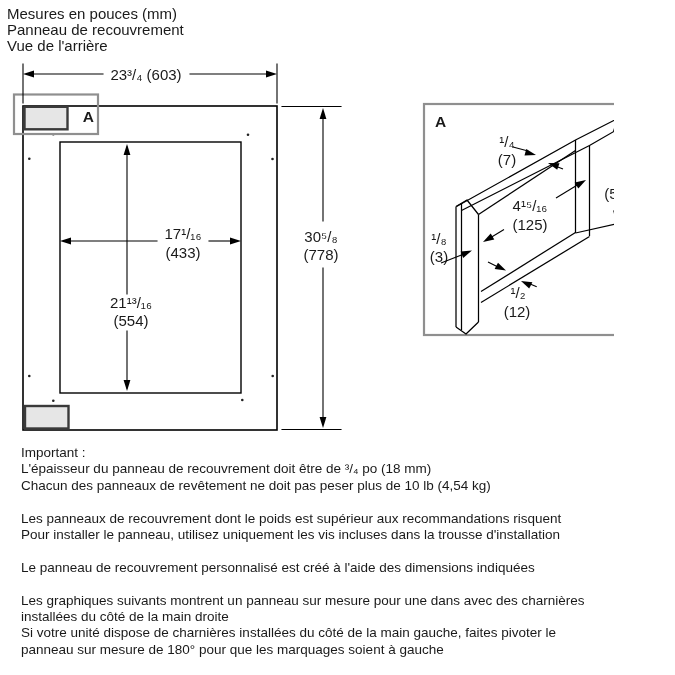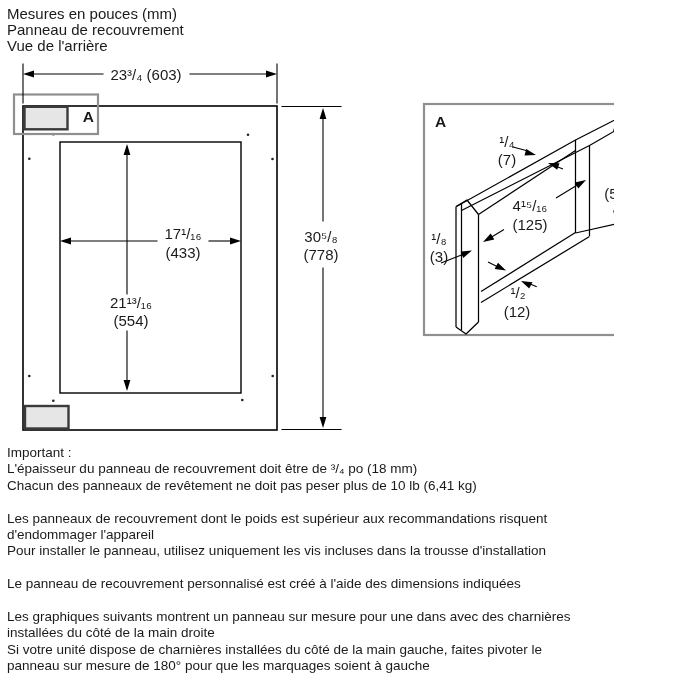--- a/index.html
+++ b/index.html
@@ -9,7 +9,7 @@
   .header .h-reg{font-weight:400;}
   .header .h-bold{font-weight:400;}
   .diagram-svg{position:absolute;left:0;top:0;}
-  .notes{position:absolute;left:7px;top:445px;font-size:13.5px;line-height:16.4px;white-space:nowrap;}
+  .notes{position:absolute;left:21px;top:445px;font-size:13.5px;line-height:16.4px;white-space:nowrap;}
   .notes .gap{height:16.4px;}
   svg text{font-family:"Liberation Sans", sans-serif;fill:#1a1a1a;}
   .dim-t{font-size:15px;}

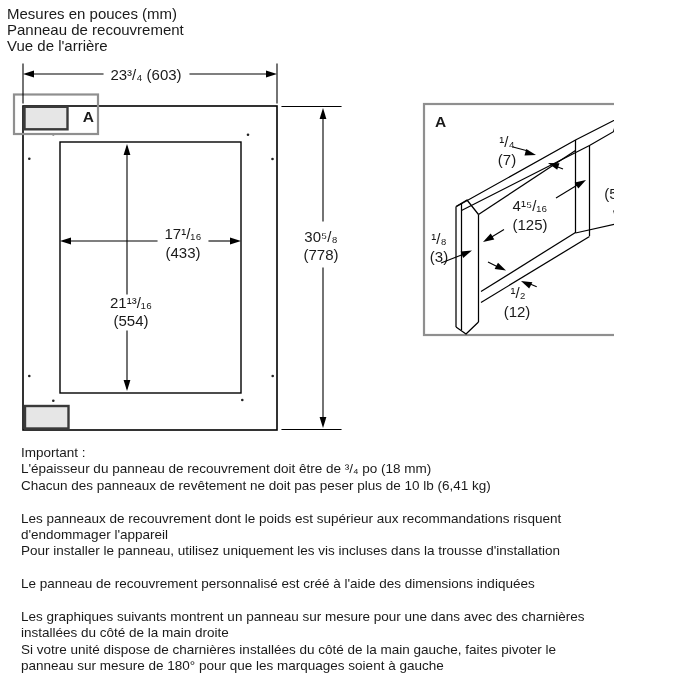--- a/index.html
+++ b/index.html
@@ -166,7 +166,7 @@
   <div class="notes">
     <div>Important :</div>
     <div>L'épaisseur du panneau de recouvrement doit être de ³/₄ po (18 mm)</div>
-    <div>Chacun des panneaux de revêtement ne doit pas peser plus de 10 lb (6,41 kg)</div>
+    <div>Chacun des panneaux de revêtement ne doit pas peser plus de 10 lb (4,54 kg)</div>
     <div class="gap"></div>
     <div>Les panneaux de recouvrement dont le poids est supérieur aux recommandations risquent</div>
     <div>d'endommager l'appareil</div>

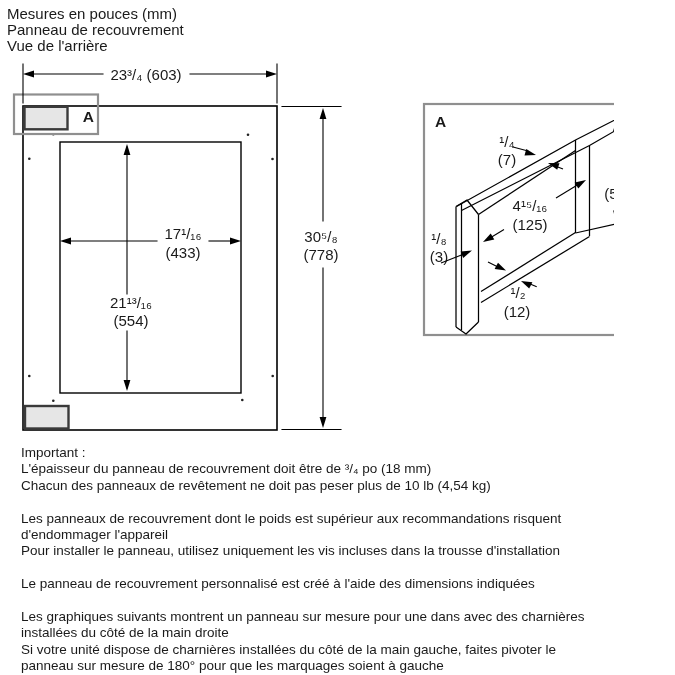--- a/index.html
+++ b/index.html
@@ -169,7 +169,6 @@
     <div>Chacun des panneaux de revêtement ne doit pas peser plus de 10 lb (4,54 kg)</div>
     <div class="gap"></div>
     <div>Les panneaux de recouvrement dont le poids est supérieur aux recommandations risquent</div>
-    <div>d'endommager l'appareil</div>
     <div>Pour installer le panneau, utilisez uniquement les vis incluses dans la trousse d'installation</div>
     <div class="gap"></div>
     <div>Le panneau de recouvrement personnalisé est créé à l'aide des dimensions indiquées</div>

